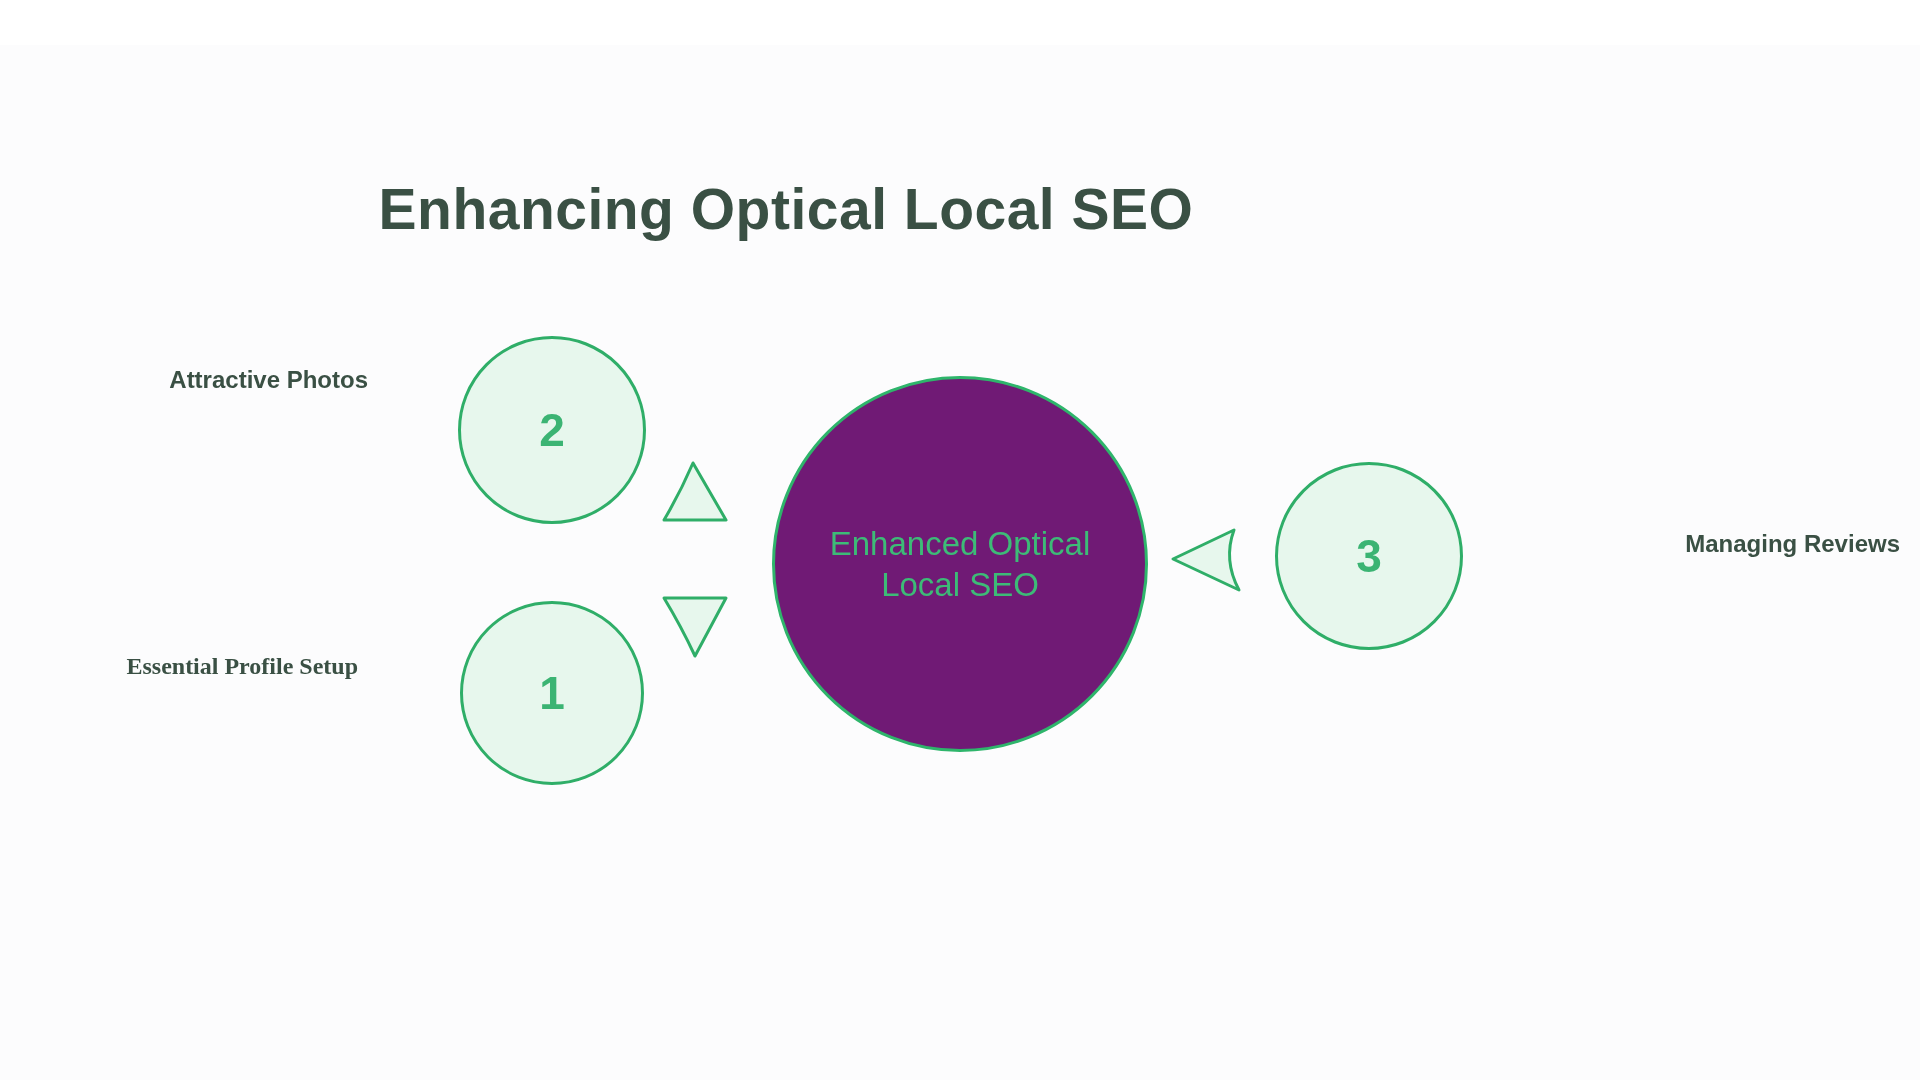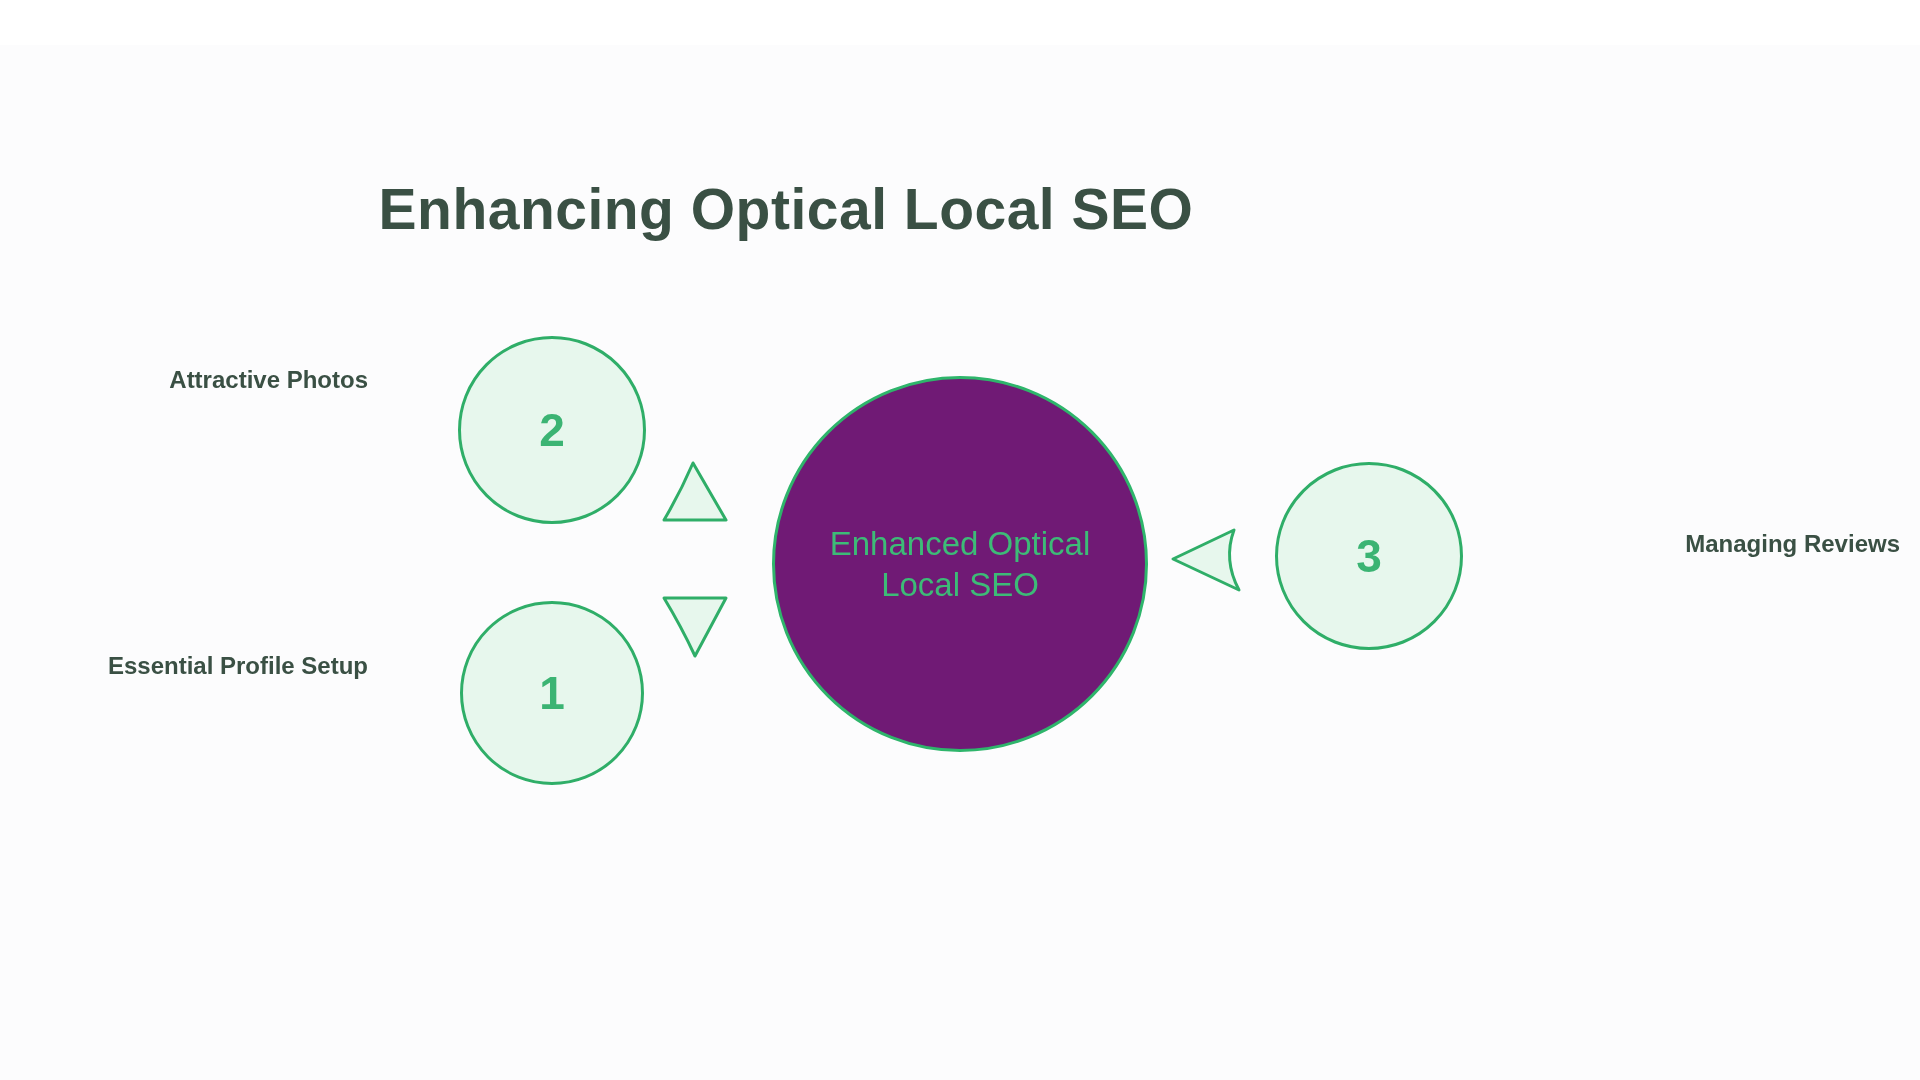--- a/index.html
+++ b/index.html
@@ -80,9 +80,10 @@
     text-align: right;
   }
   .label-essential {
-    left: 78px; top: 644px;
+    left: 68px; top: 644px;
     width: 290px;
     text-align: right;
+    font-family: Liberation Serif, serif;
   }
   .label-managing {
     left: 1560px; top: 490px;

